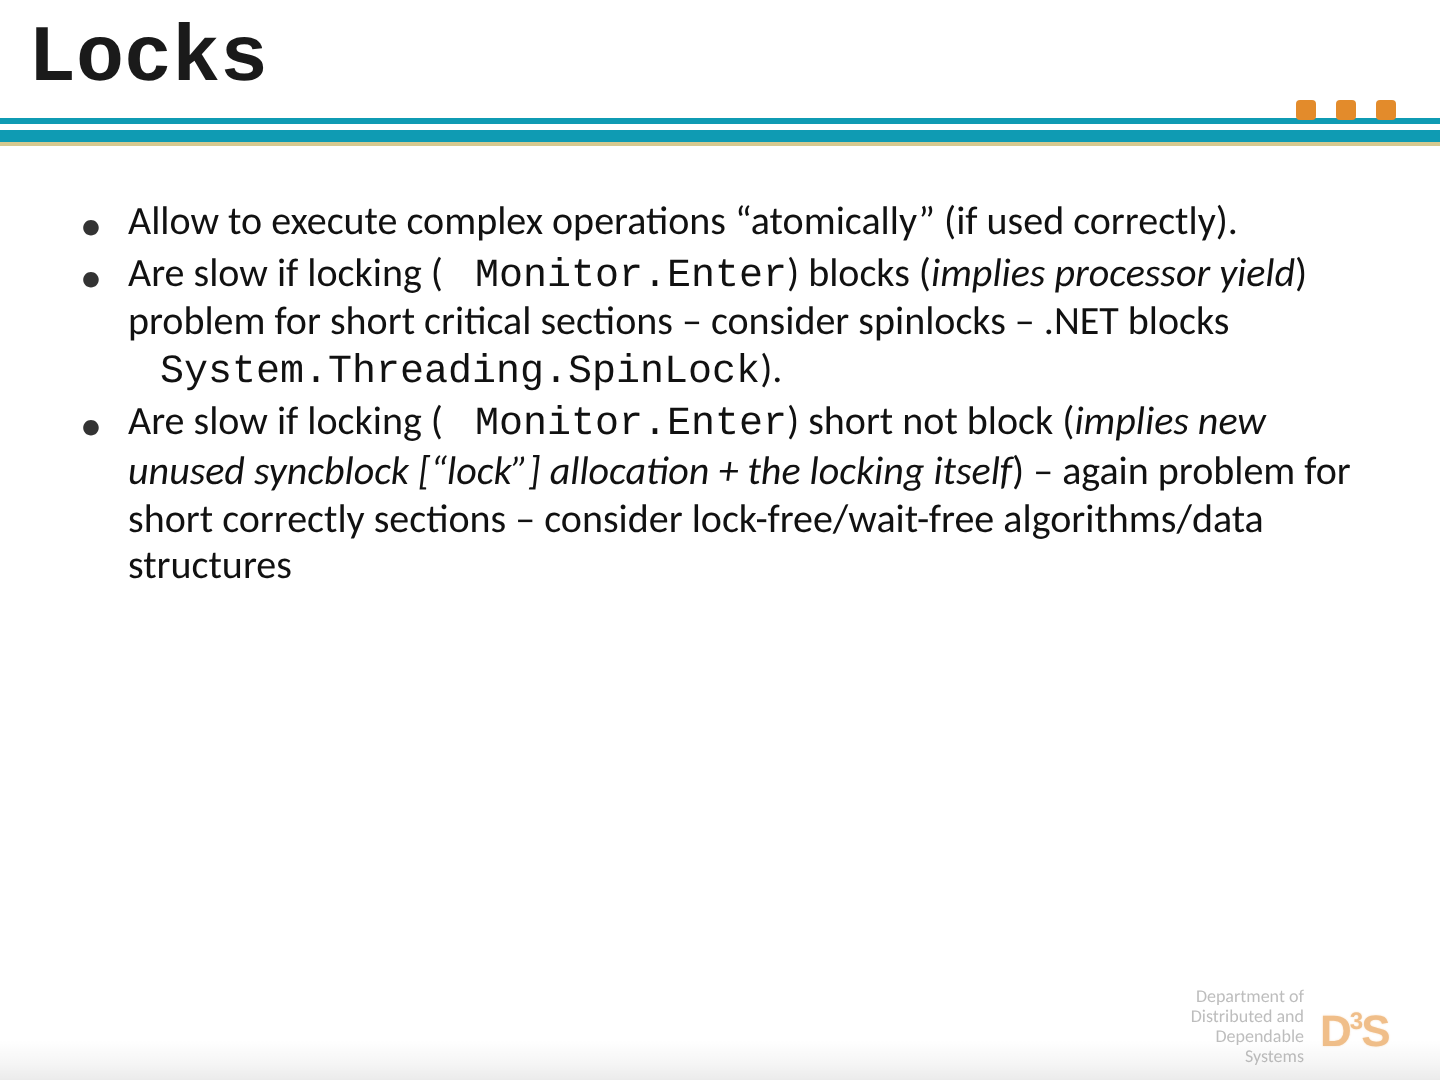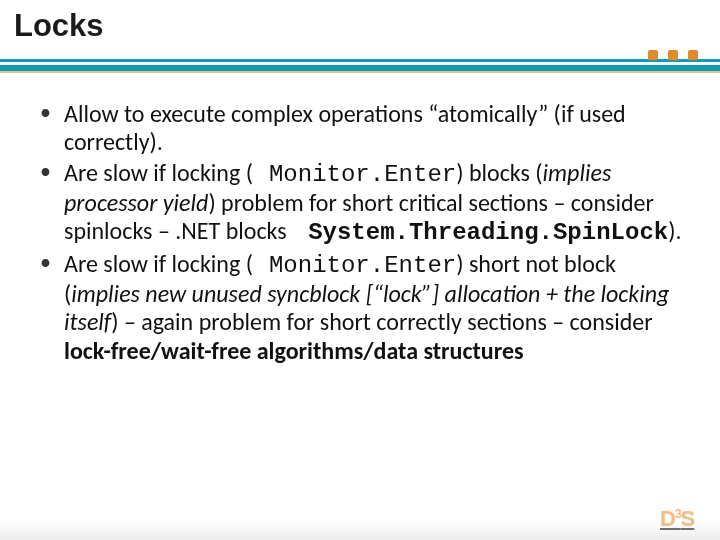--- a/index.html
+++ b/index.html
@@ -14,10 +14,10 @@
     position: absolute;
     top: 8px;
     left: 14px;
-    font-size: 31px;
+    font-size: 40px;
     font-weight: 700;
     color: #1a1a1a;
-    font-family: Liberation Sans, sans-serif;
+    font-family: Liberation Mono, monospace;
   }
   .divider {
     position: absolute;

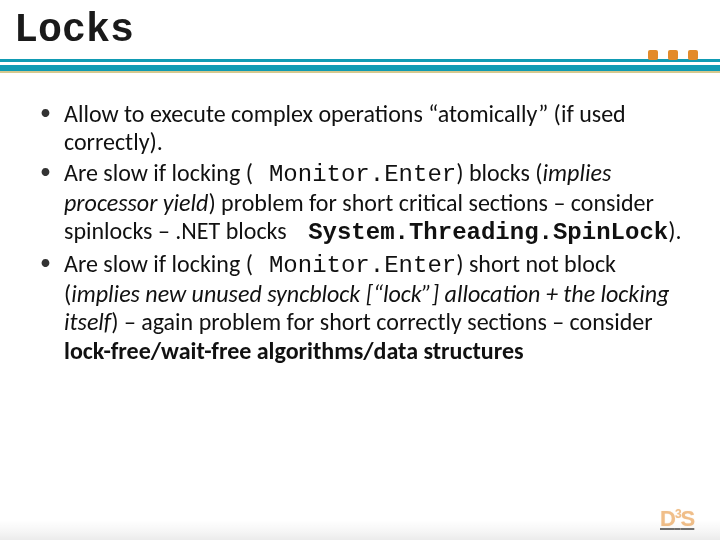--- a/index.html
+++ b/index.html
@@ -63,7 +63,7 @@
     top: 100px;
     left: 36px;
     right: 28px;
-    font-size: 24px;
+    font-size: 20px;
     color: #111;
     line-height: 1.18;
   }

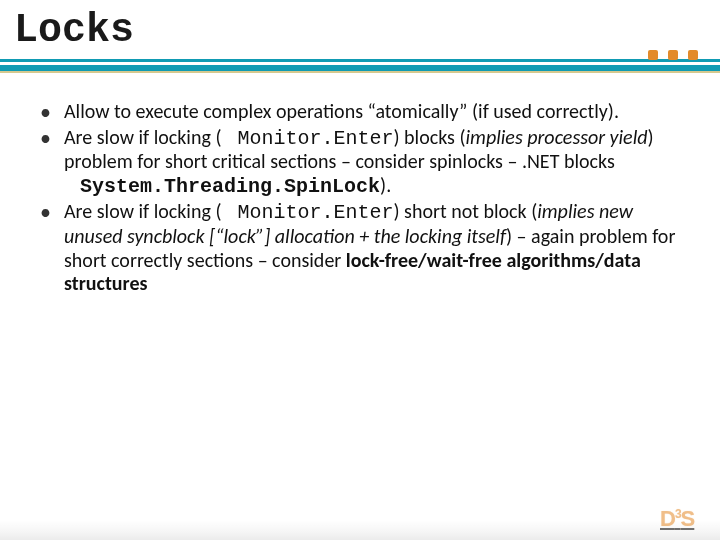--- a/index.html
+++ b/index.html
@@ -82,7 +82,7 @@
     color: #333;
   }
   .mono { font-family: "Courier New", Courier, monospace; margin-left: 16px; }
-  .bold { font-weight: 700; }
+  .bold { font-weight: 400; }
   .ital { font-style: italic; }
   .footer {
     position: absolute;

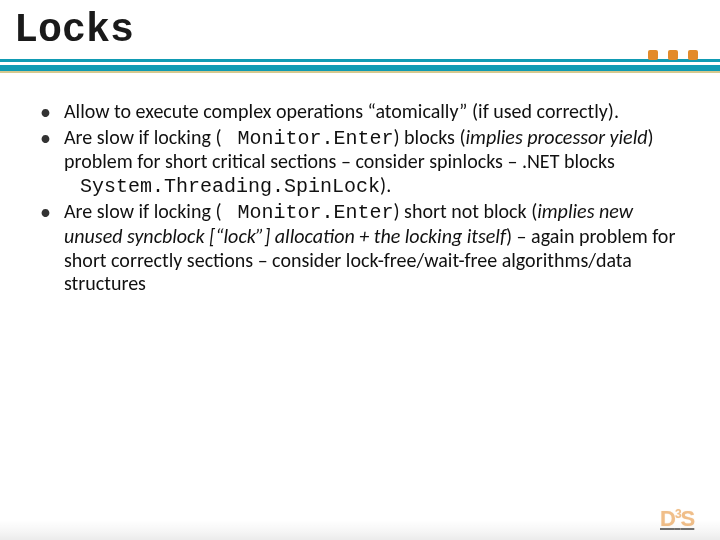--- a/index.html
+++ b/index.html
@@ -153,6 +153,12 @@
   <div class="bottom-shadow"></div>
 
   <div class="footer">
+    <div class="txt">
+      <div>Department of</div>
+      <div>Distributed and</div>
+      <div>Dependable</div>
+      <div>Systems</div>
+    </div>
     <div class="logo">
       <span class="d3s">D<span class="sup">3</span>S</span>
     </div>

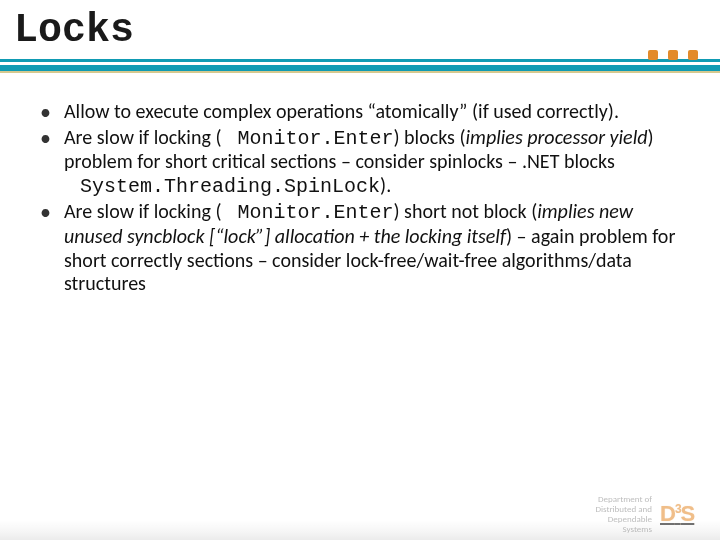--- a/index.html
+++ b/index.html
@@ -103,8 +103,7 @@
     width: 46px;
     height: 30px;
     display: flex;
-    align-items: center;
-    text-decoration: underline;
+    align-items: flex-end;
   }
   .footer .d3s {
     font-family: Arial, sans-serif;

